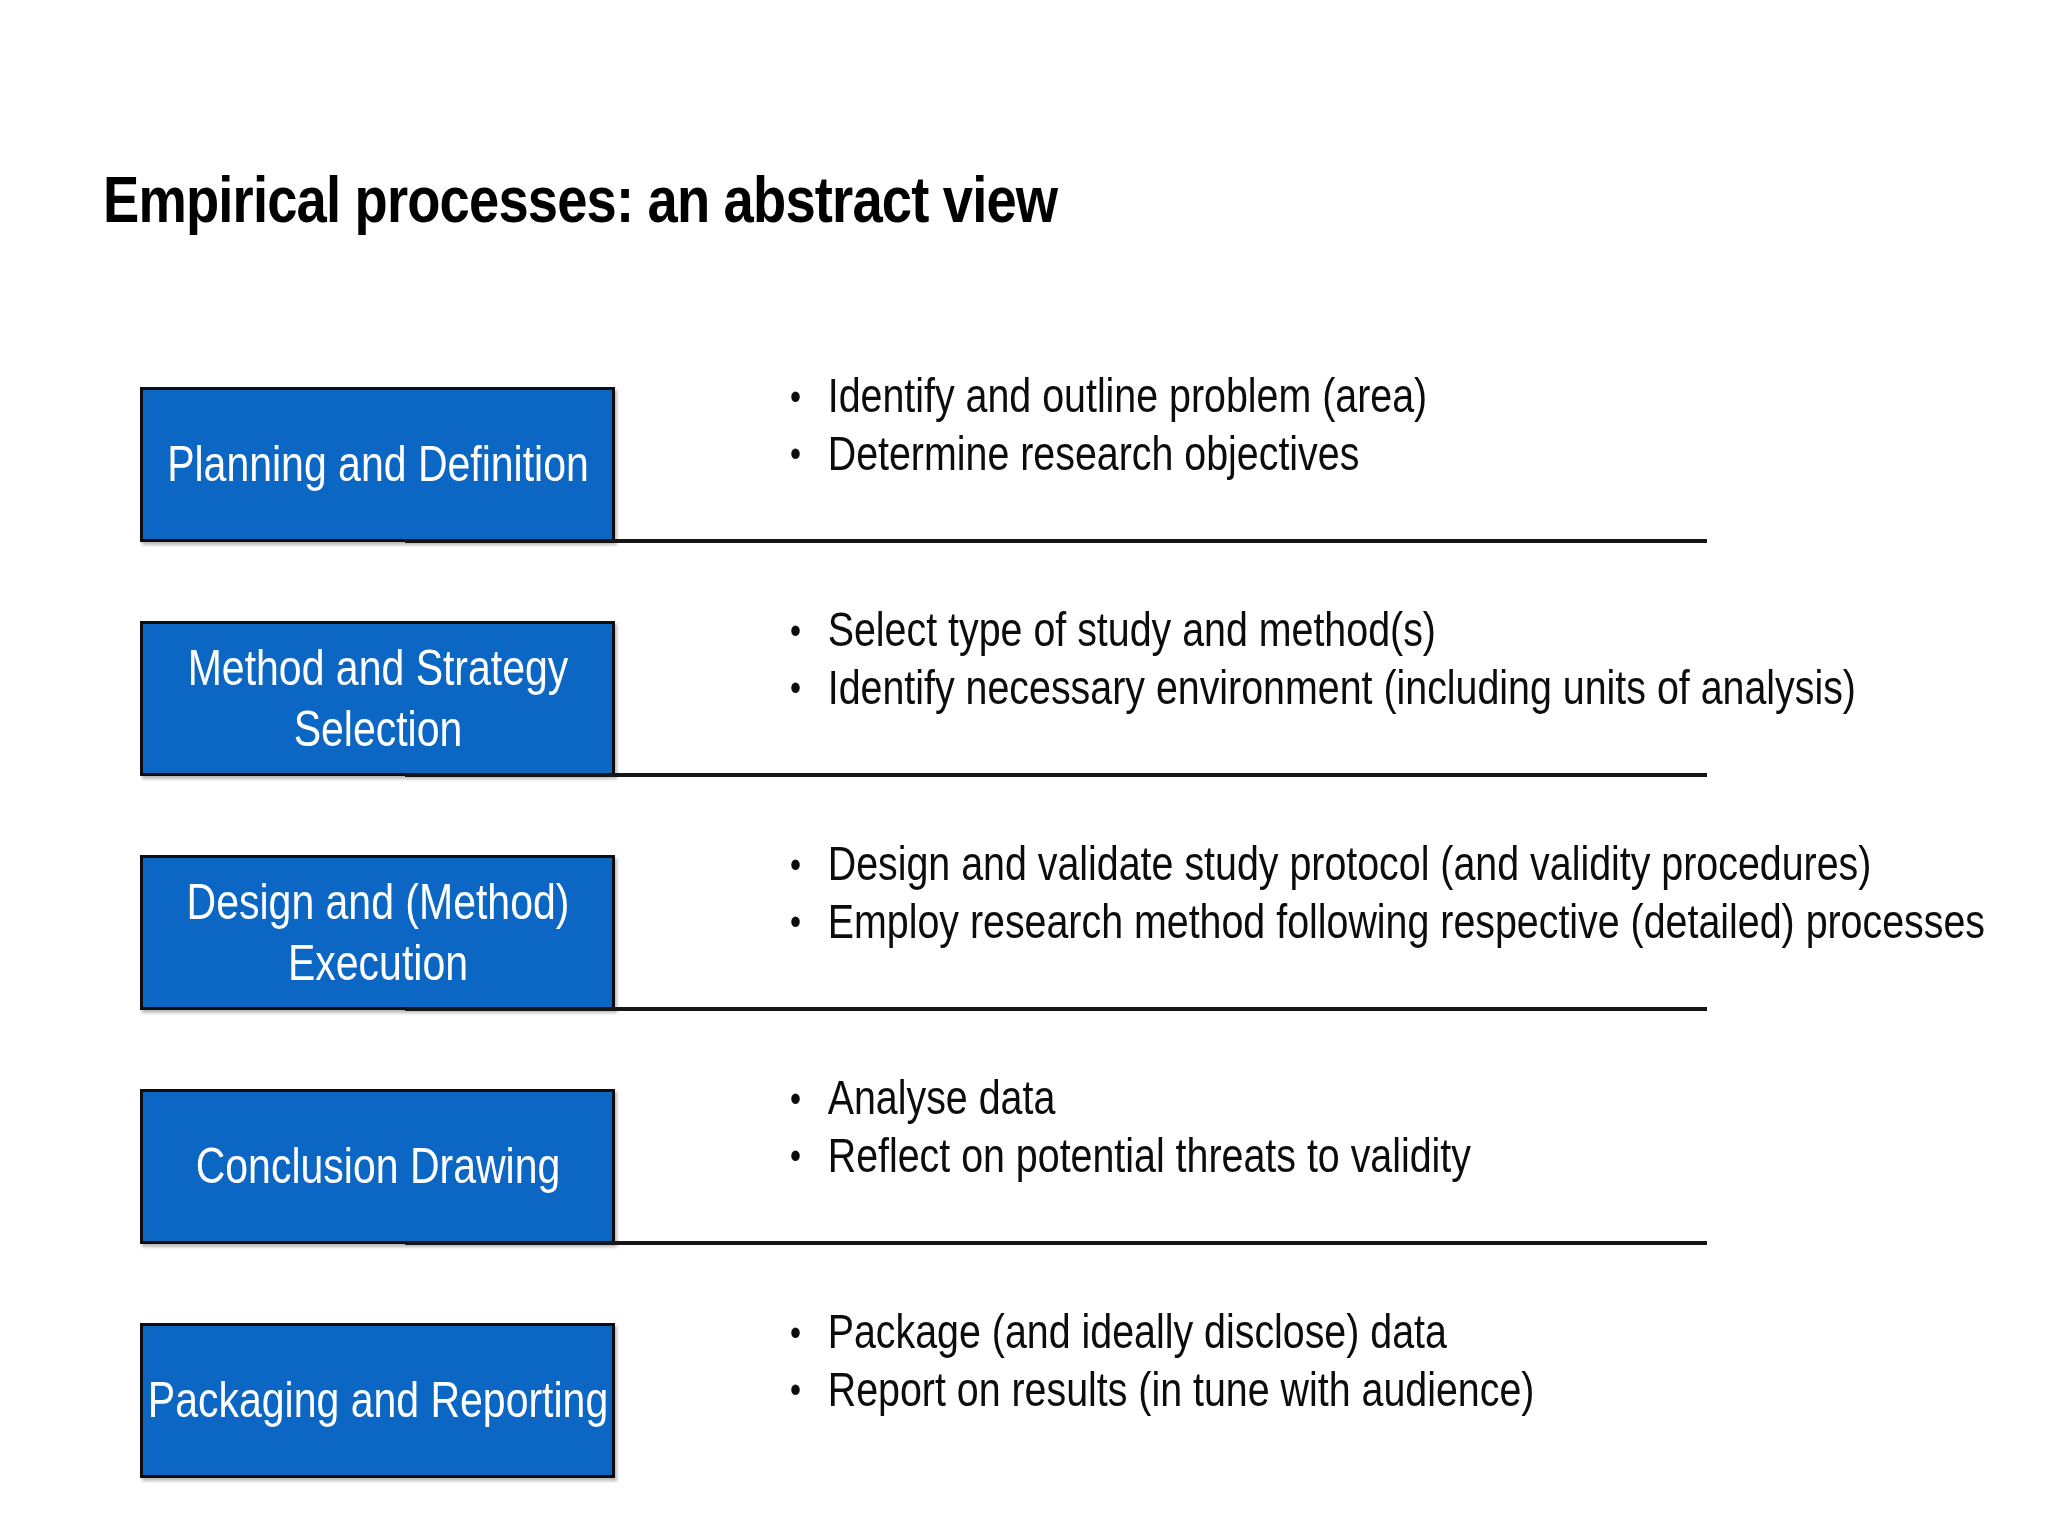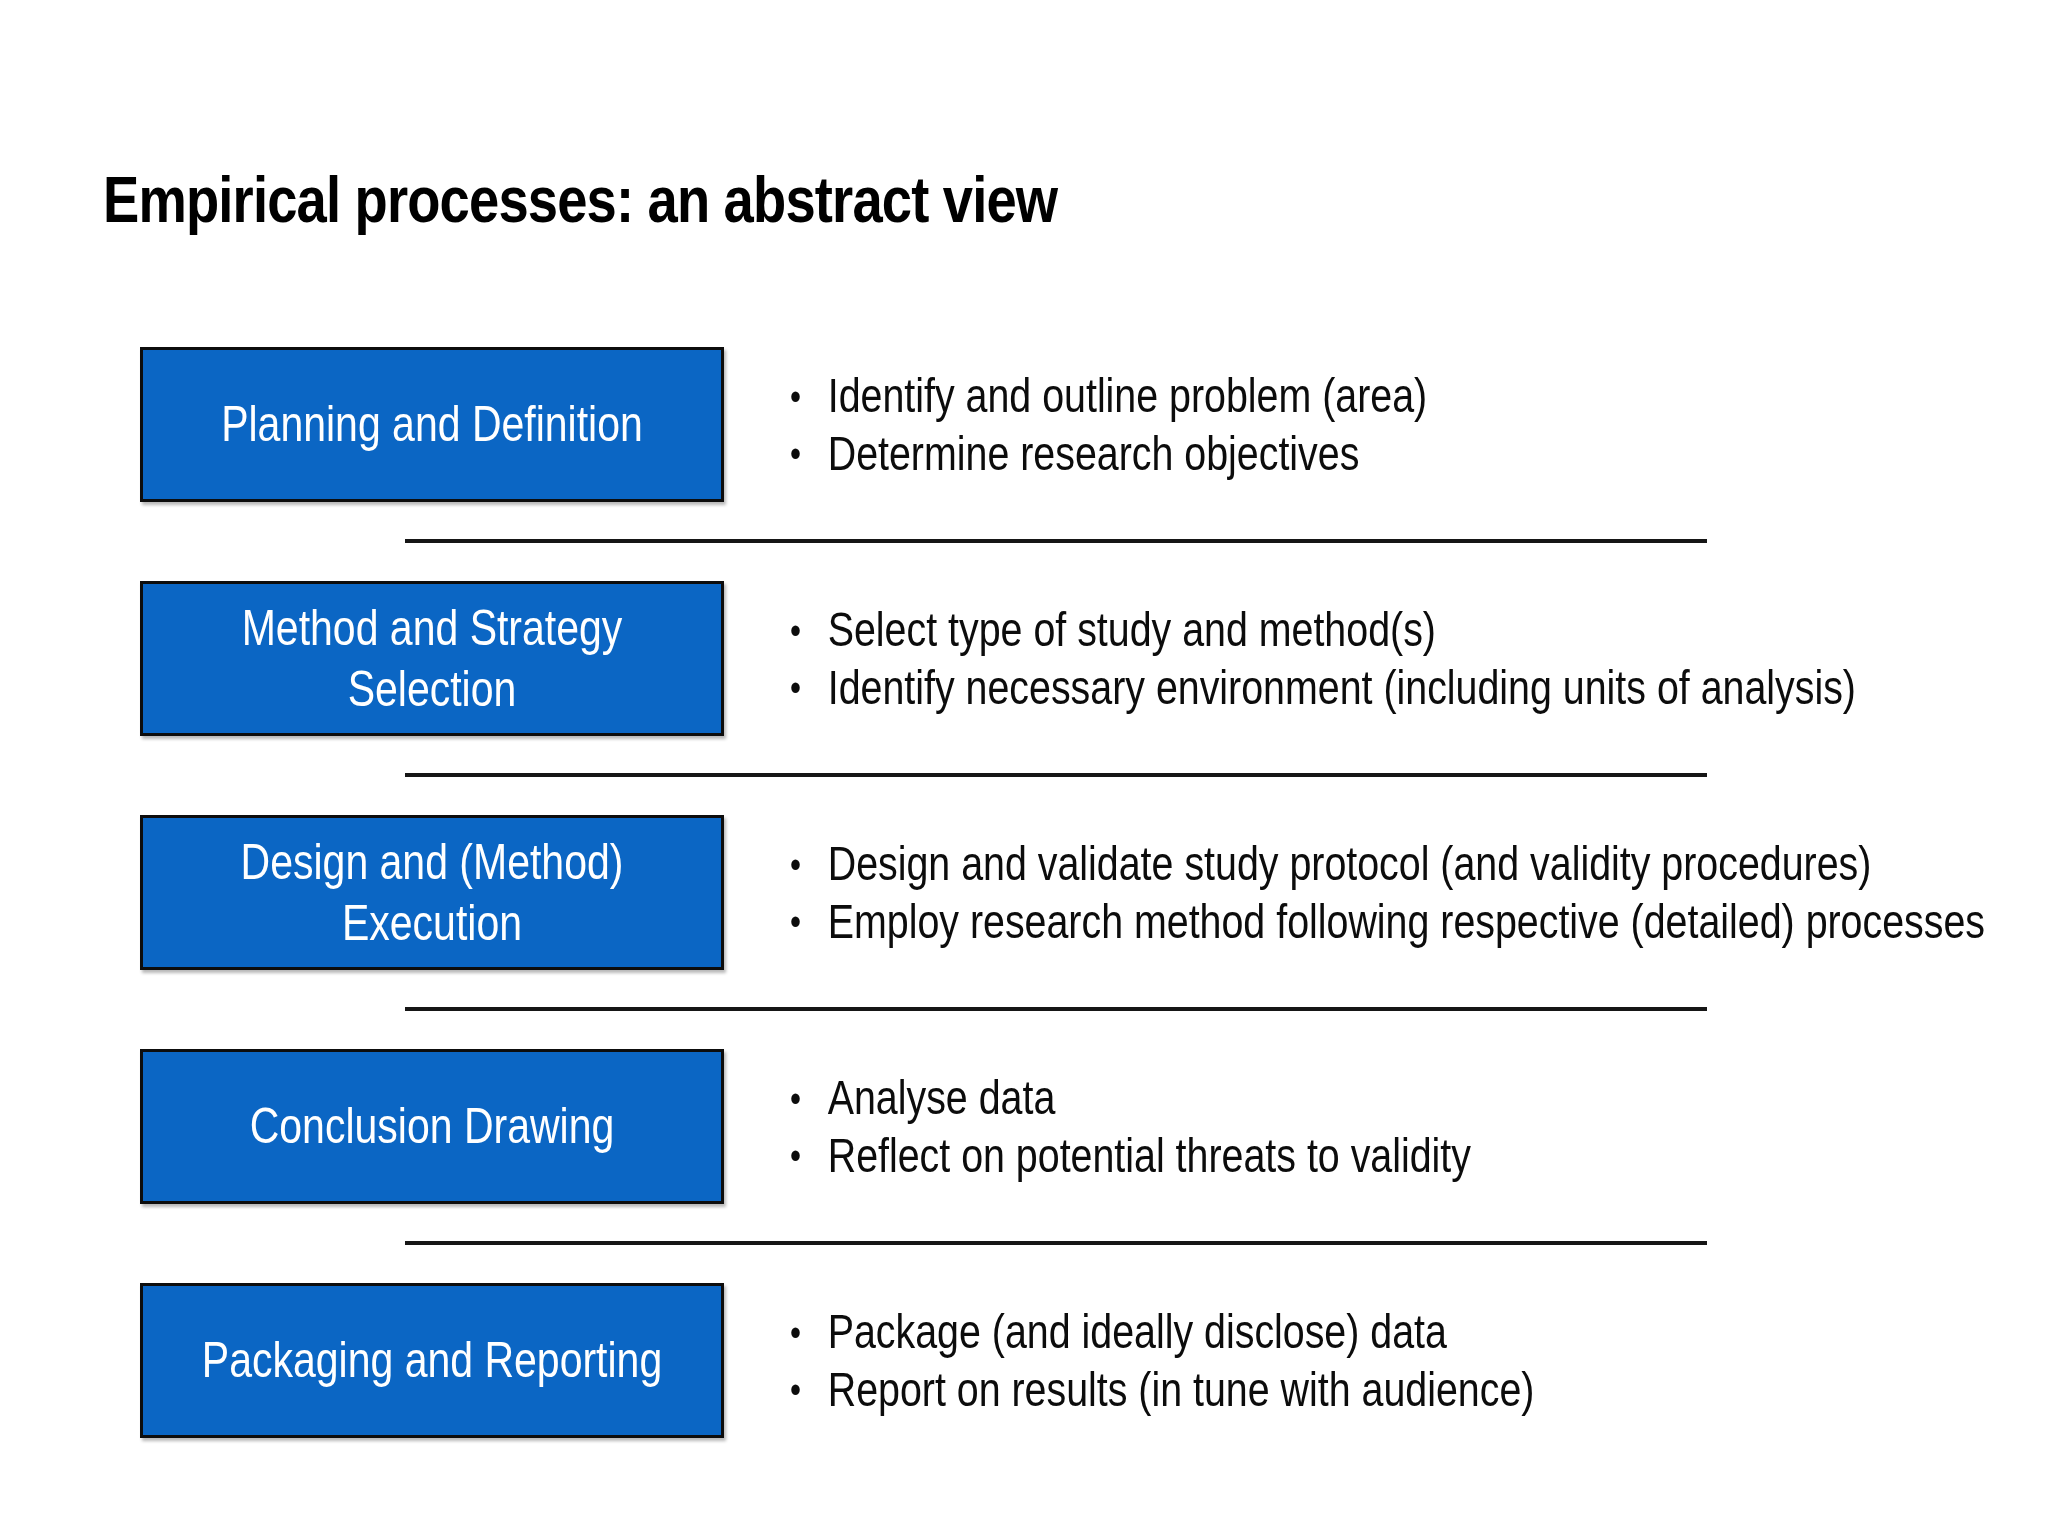--- a/index.html
+++ b/index.html
@@ -33,7 +33,7 @@
   .process-box {
     position: absolute;
     left: 140px;
-    width: 584px;
+    width: 475px;
     height: 155px;
     box-sizing: border-box;
     background: #0b66c4;
@@ -42,6 +42,7 @@
     display: flex;
     align-items: center;
     justify-content: center;
+    margin-top: 40px;
   }
   .box-label {
     flex: none;

